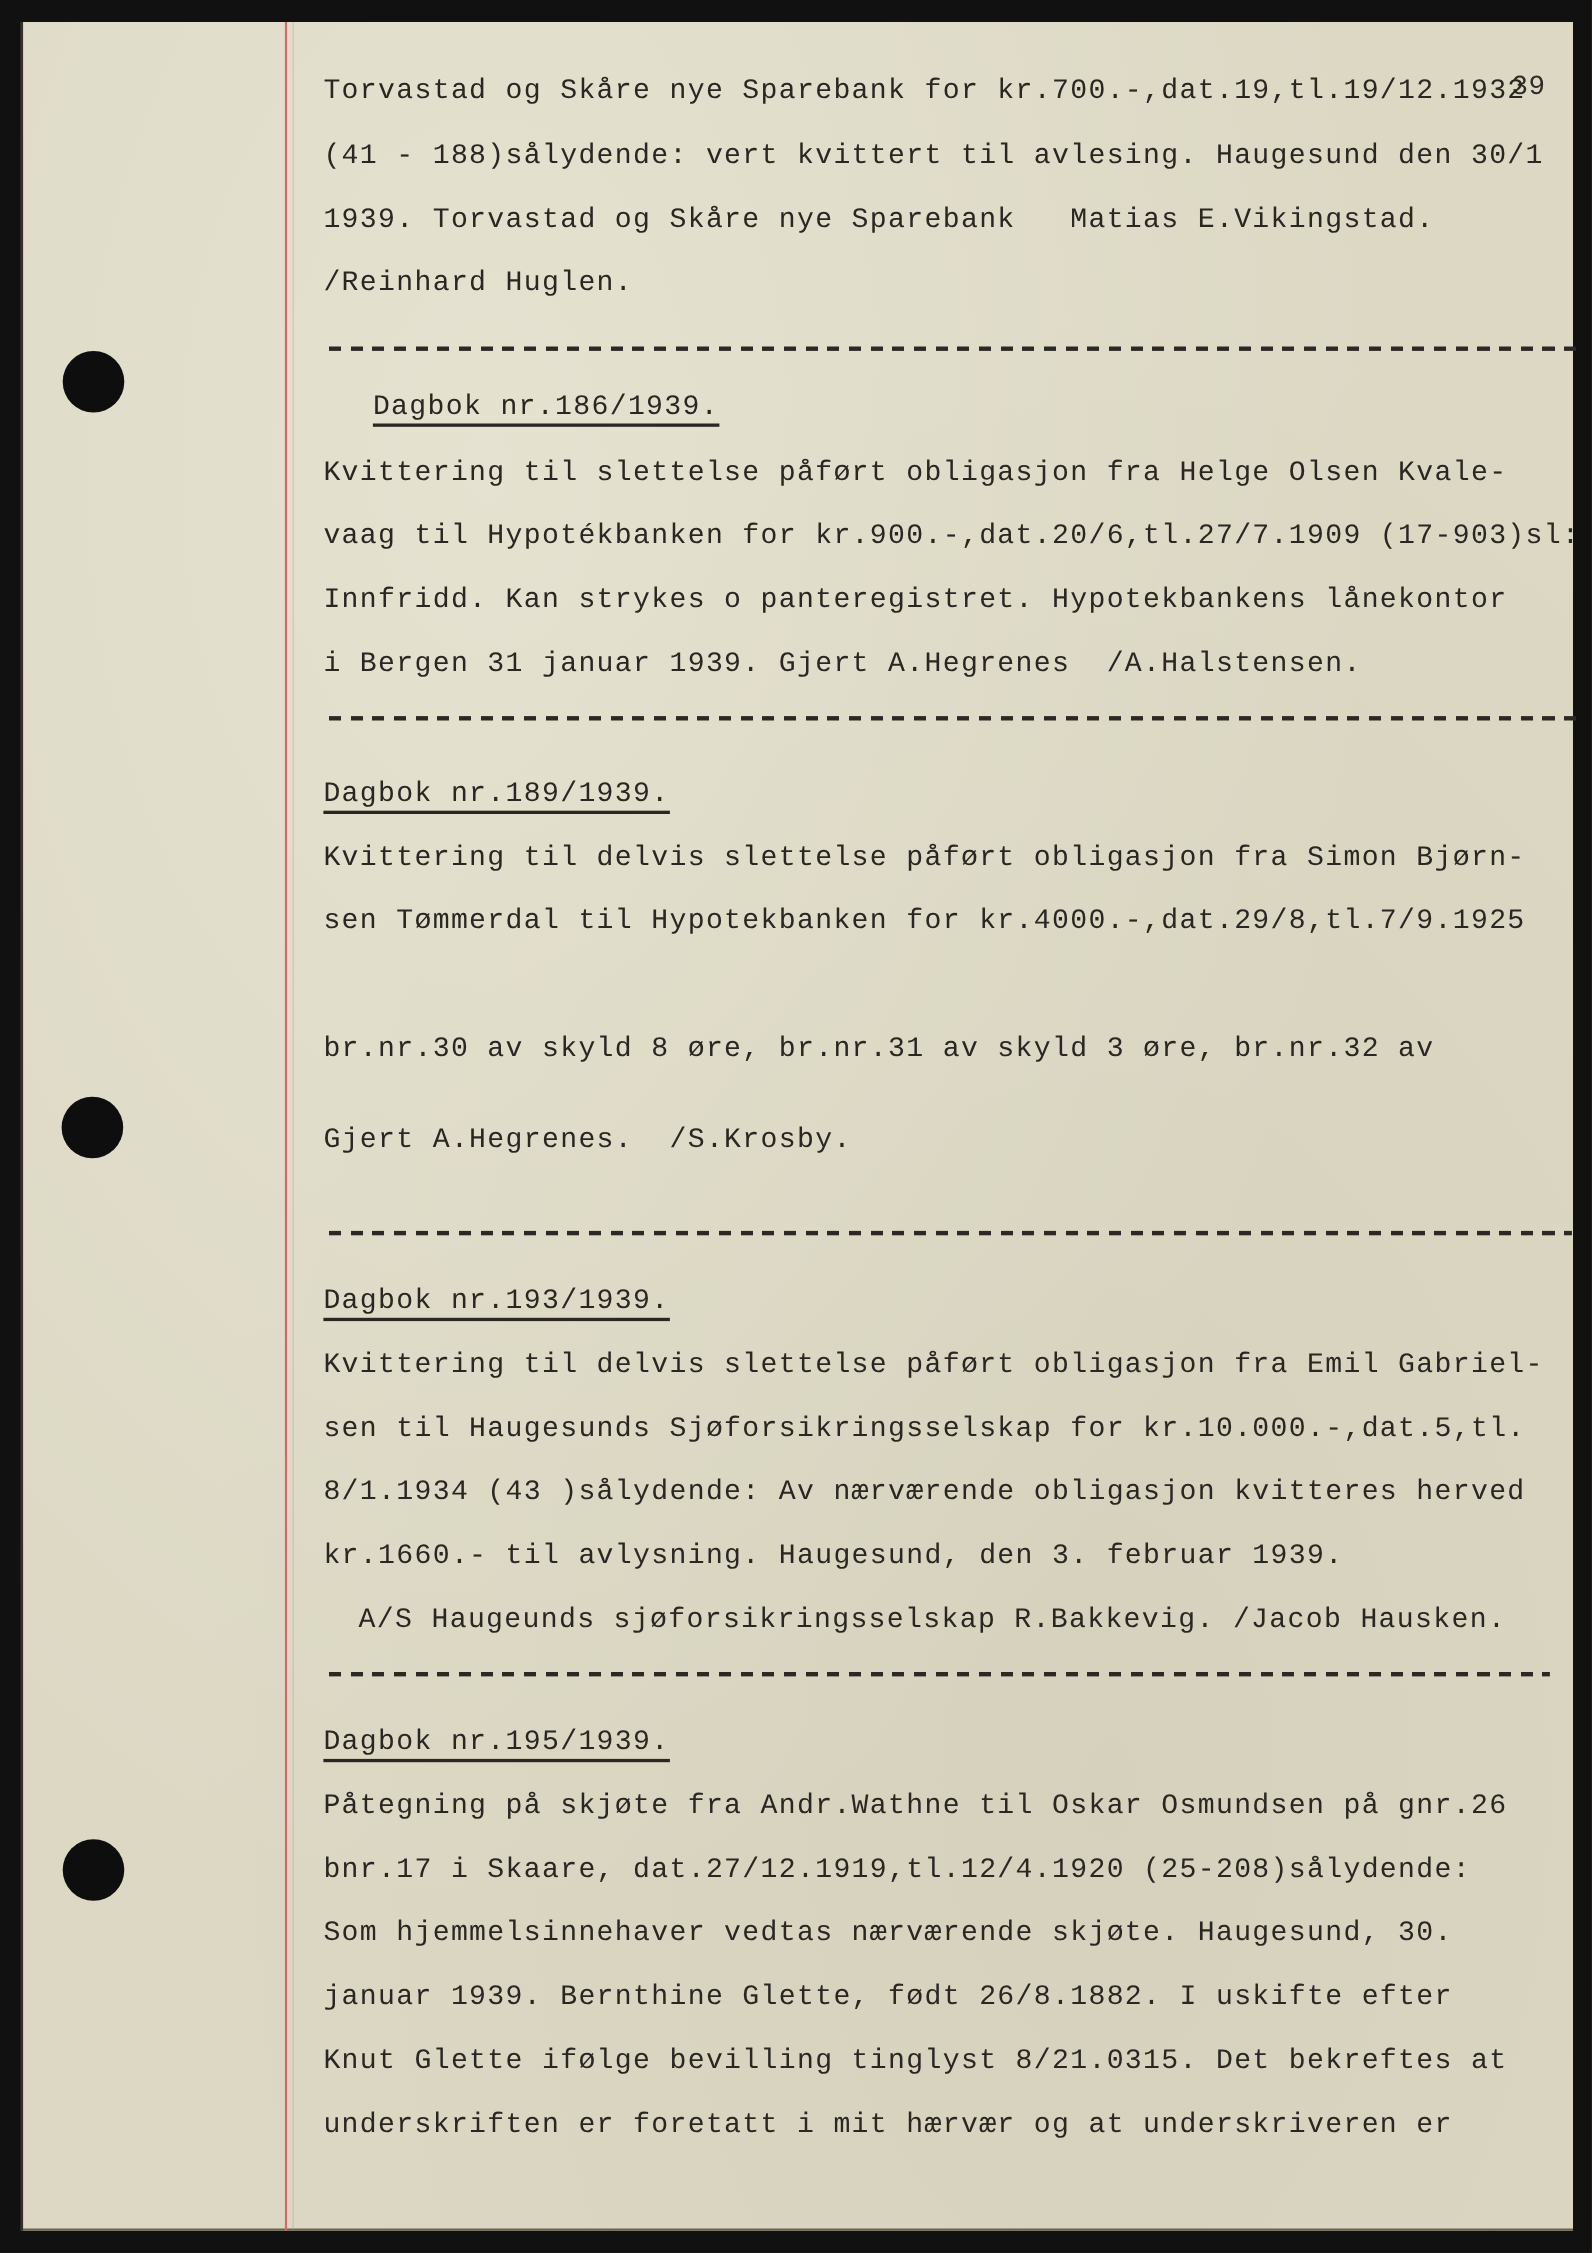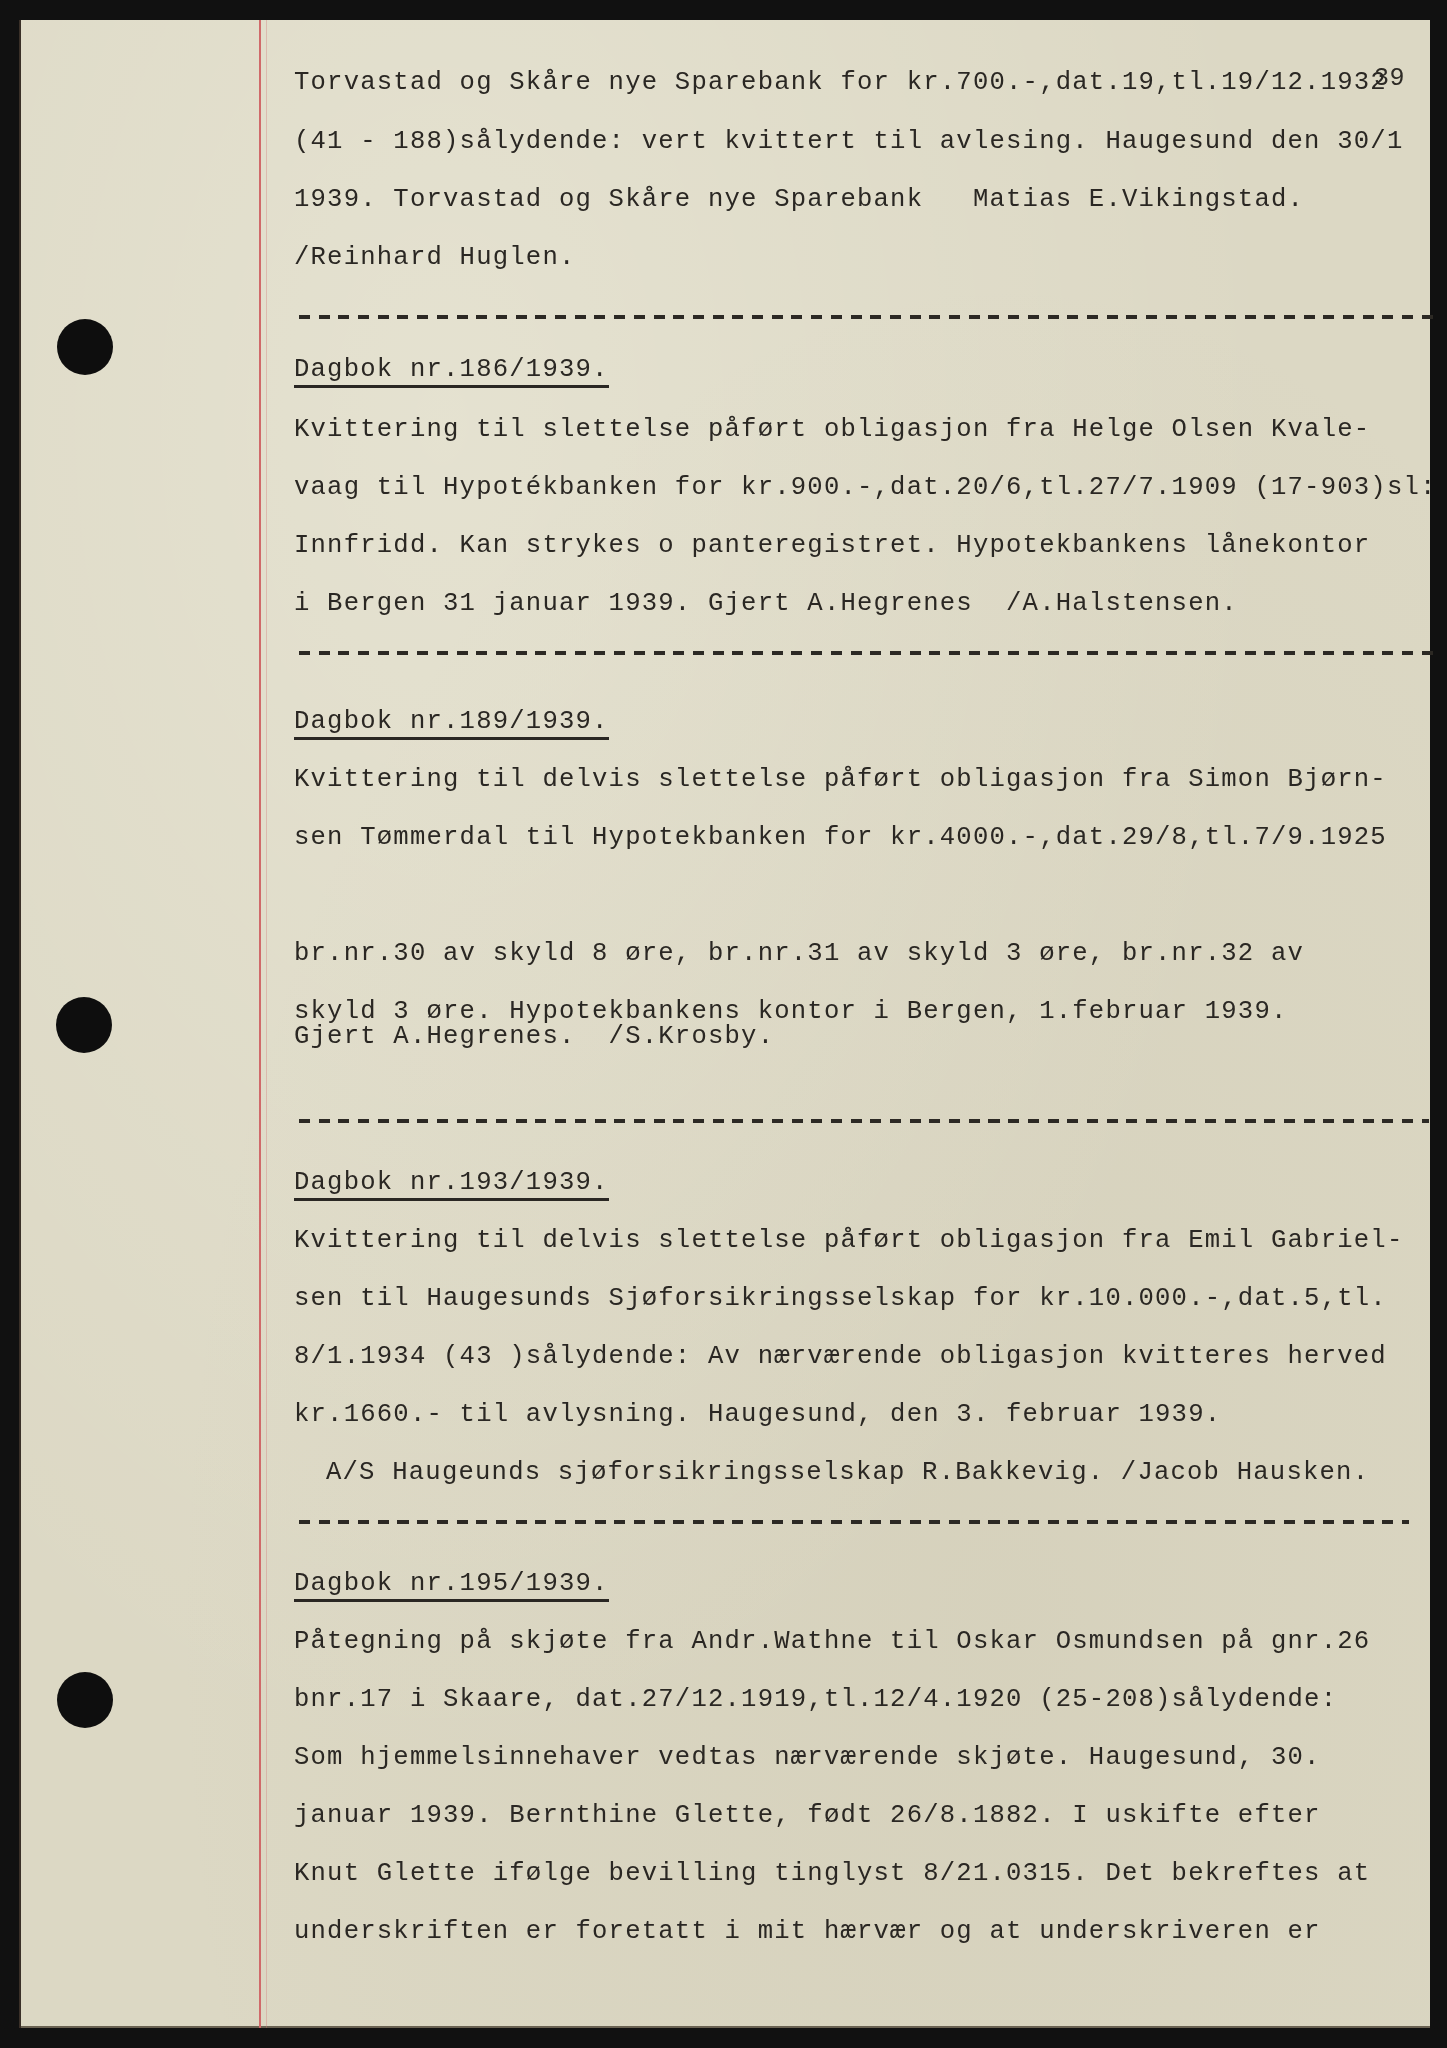--- a/index.html
+++ b/index.html
@@ -101,7 +101,7 @@
 
   <div class="dashes" style="top:295px; width:1140px;"></div>
 
-  <div class="heading" style="top:335px;">Dagbok nr.186/1939.</div>
+  <div class="heading" style="top:335px;margin-left:45px;">Dagbok nr.186/1939.</div>
   <div class="line" style="top:395px;">Kvittering til slettelse påført obligasjon fra Helge Olsen Kvale-</div>
   <div class="line" style="top:453px;">vaag til Hypotékbanken for kr.900.-,dat.20/6,tl.27/7.1909 (17-903)sl:</div>
   <div class="line" style="top:511px;">Innfridd. Kan strykes o panteregistret. Hypotekbankens lånekontor</div>

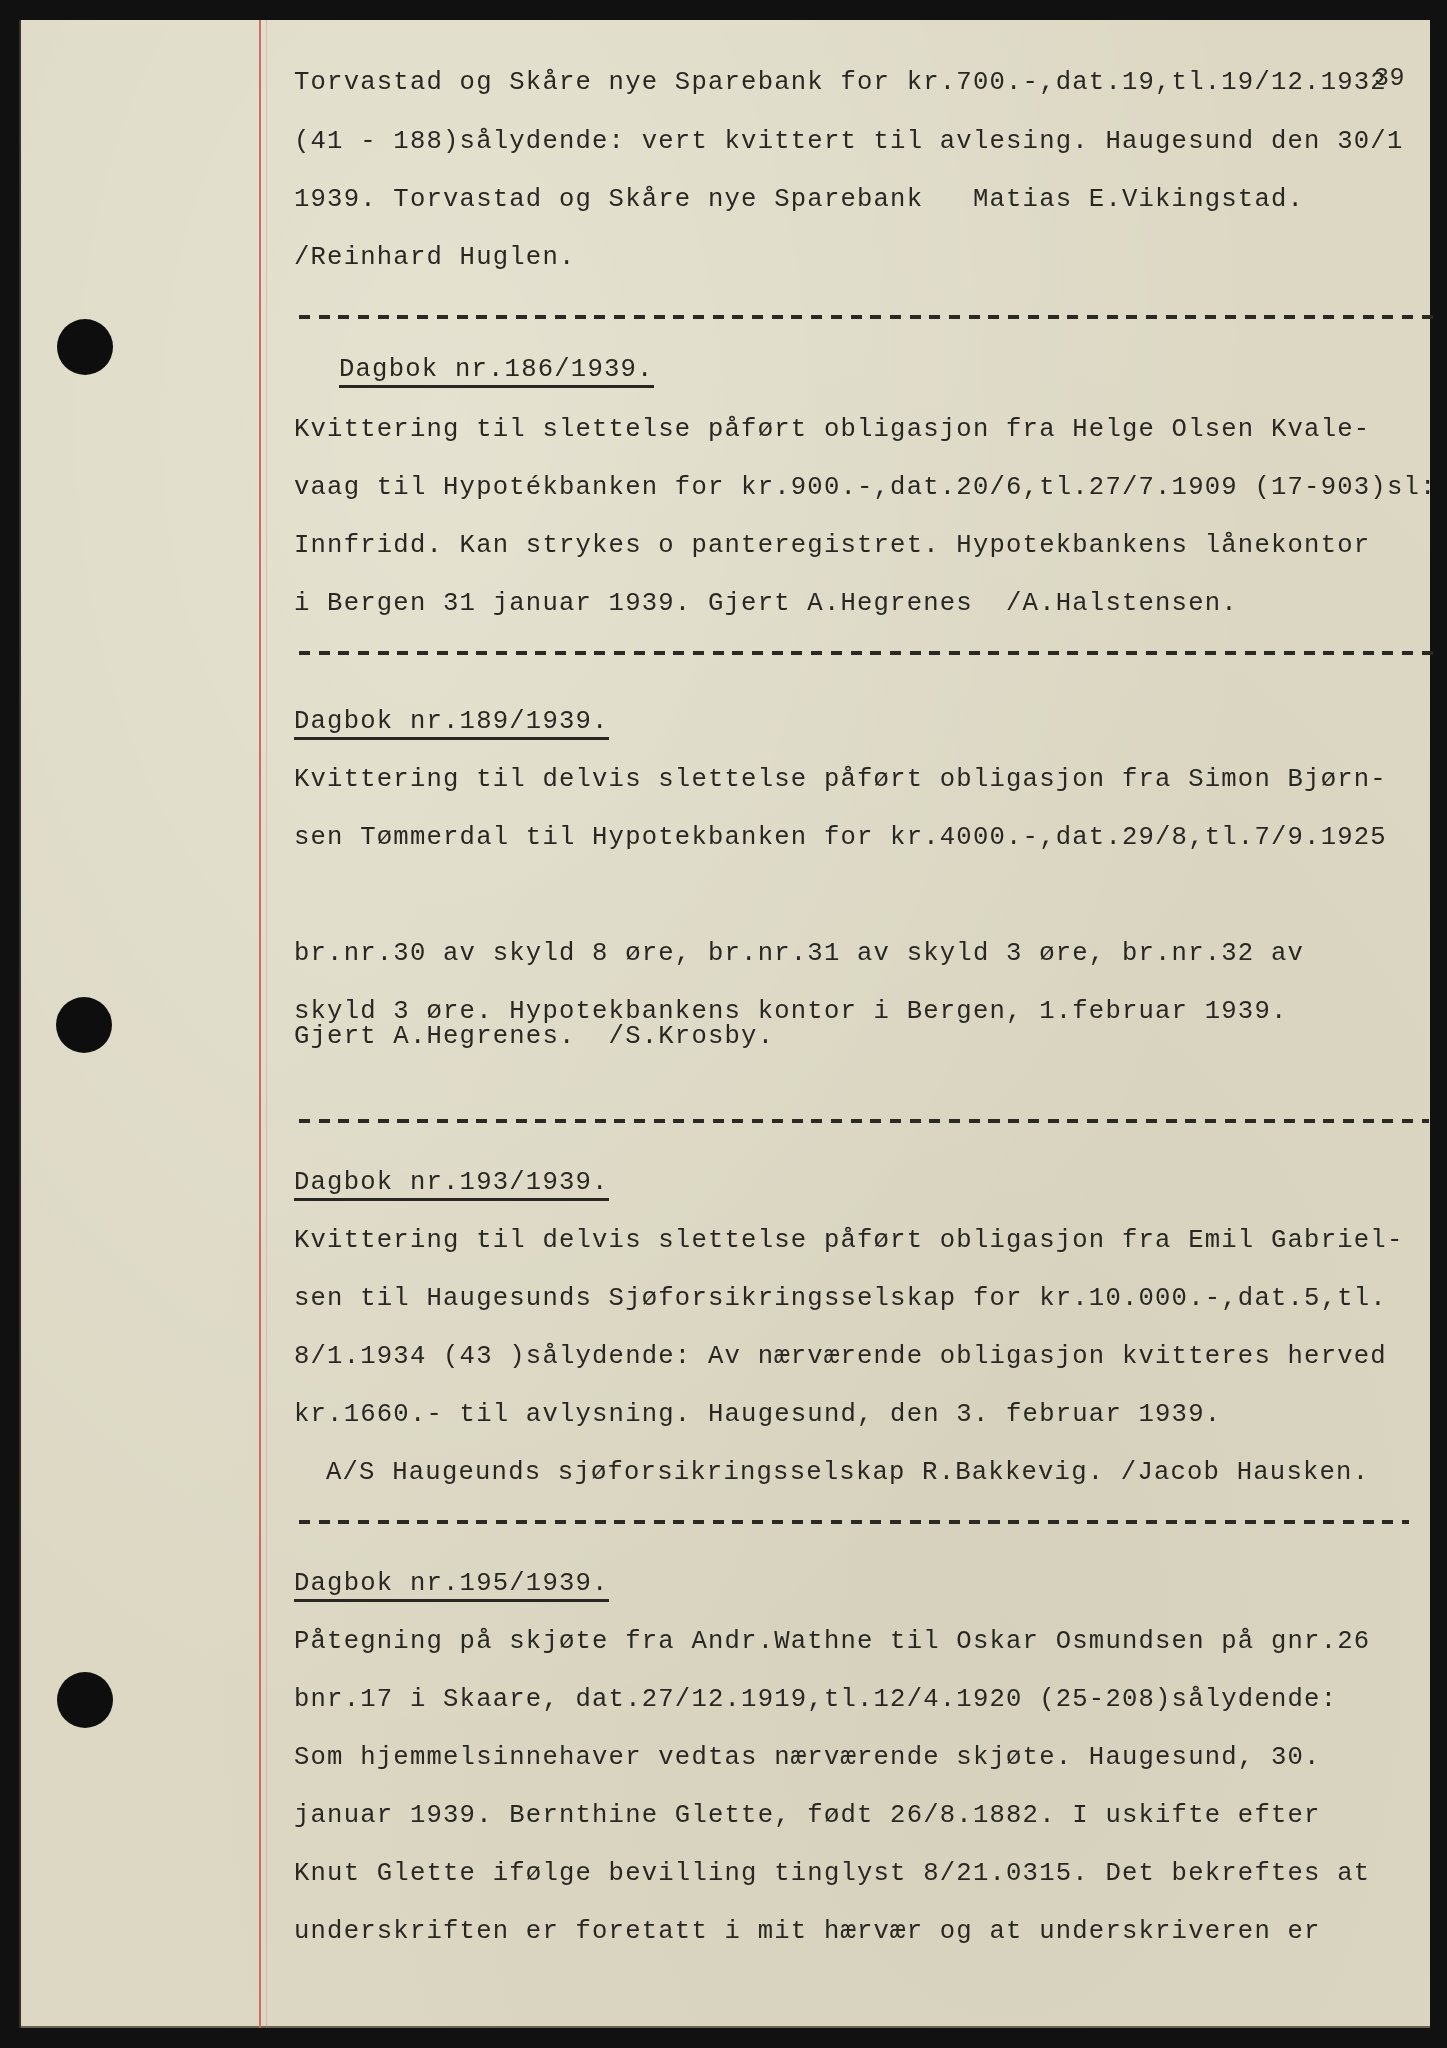--- a/index.html
+++ b/index.html
@@ -113,7 +113,6 @@
   <div class="line" style="top:745px;">Kvittering til delvis slettelse påført obligasjon fra Simon Bjørn-</div>
   <div class="line" style="top:803px;">sen Tømmerdal til Hypotekbanken for kr.4000.-,dat.29/8,tl.7/9.1925</div>
   <div class="line" style="top:919px;">br.nr.30 av skyld 8 øre, br.nr.31 av skyld 3 øre, br.nr.32 av</div>
-  <div class="line" style="top:977px;">skyld 3 øre. Hypotekbankens kontor i Bergen, 1.februar 1939.</div>
   <div class="line" style="top:1002px;">Gjert A.Hegrenes.  /S.Krosby.</div>
 
   <div class="dashes" style="top:1099px; width:1130px;"></div>

